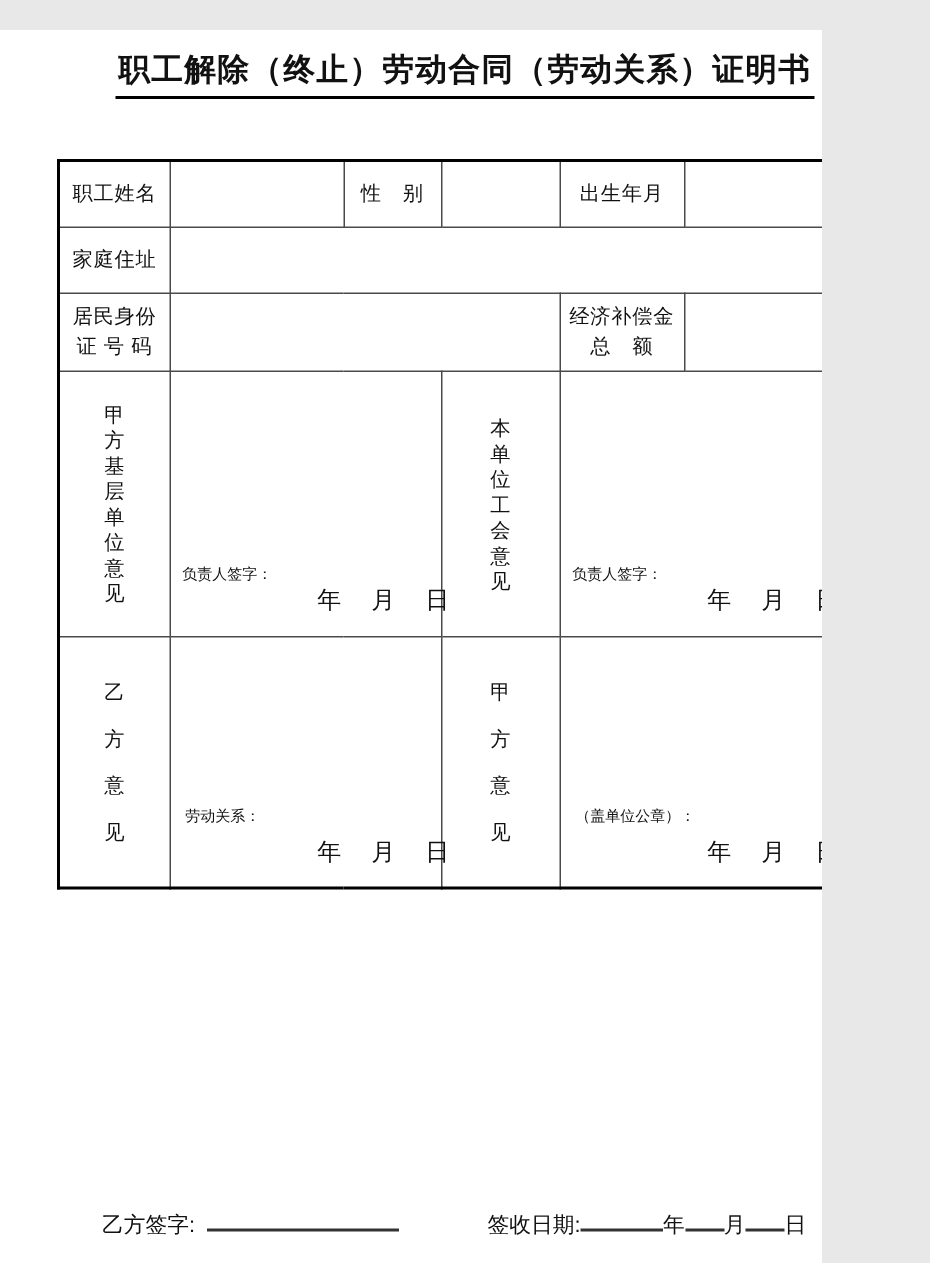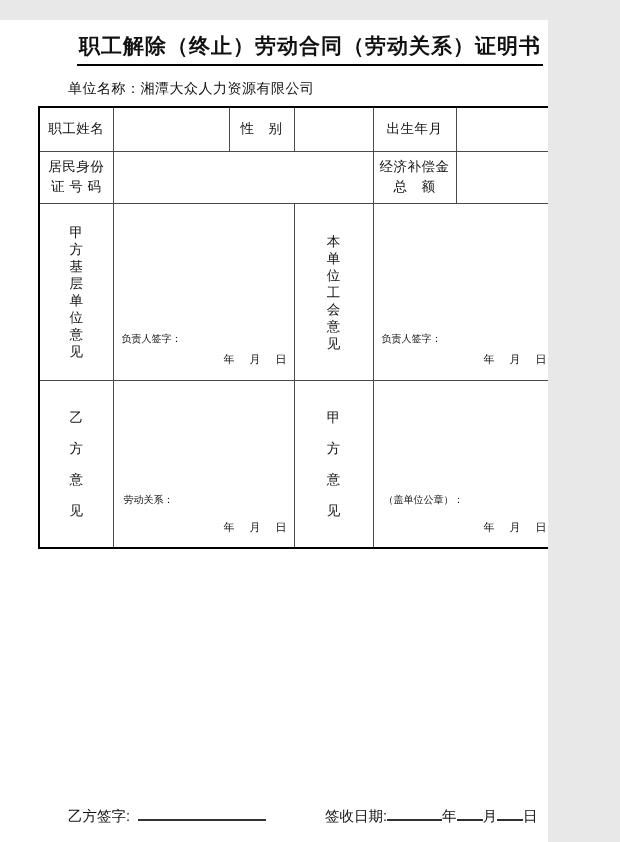--- a/index.html
+++ b/index.html
@@ -93,7 +93,6 @@
     <h1>职工解除（终止）劳动合同（劳动关系）证明书</h1>
   </div>
 
-  <div class="company-line"><span>单位名称：</span><span>湘潭大众人力资源有限公司</span></div>
 
   <table class="cert">
     <colgroup>

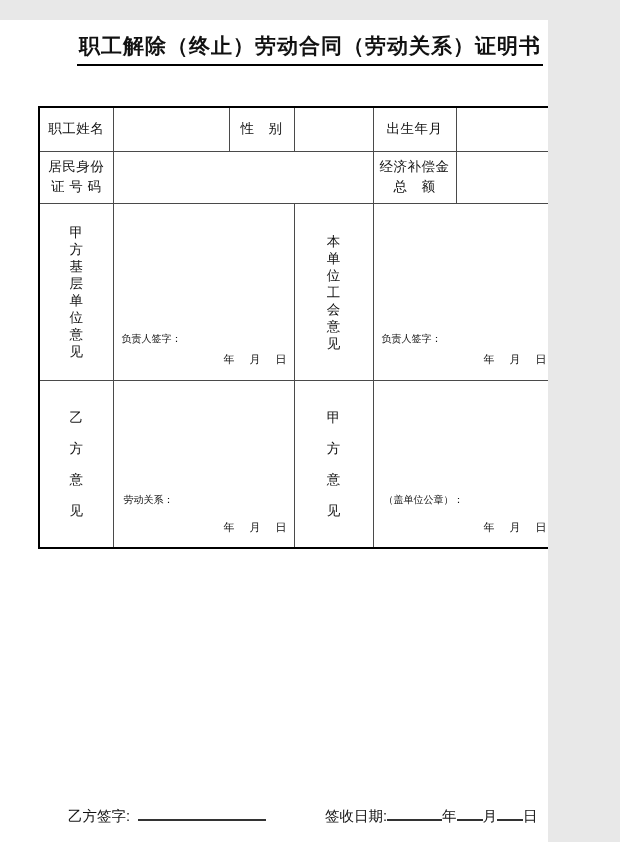--- a/index.html
+++ b/index.html
@@ -116,6 +116,10 @@
 
 
 
+    <tr style="height:44px">
+      <td class="lbl">家庭住址</td>
+      <td colspan="5"></td>
+    </tr>
 
     <tr style="height:50px">
       <td class="lbl">

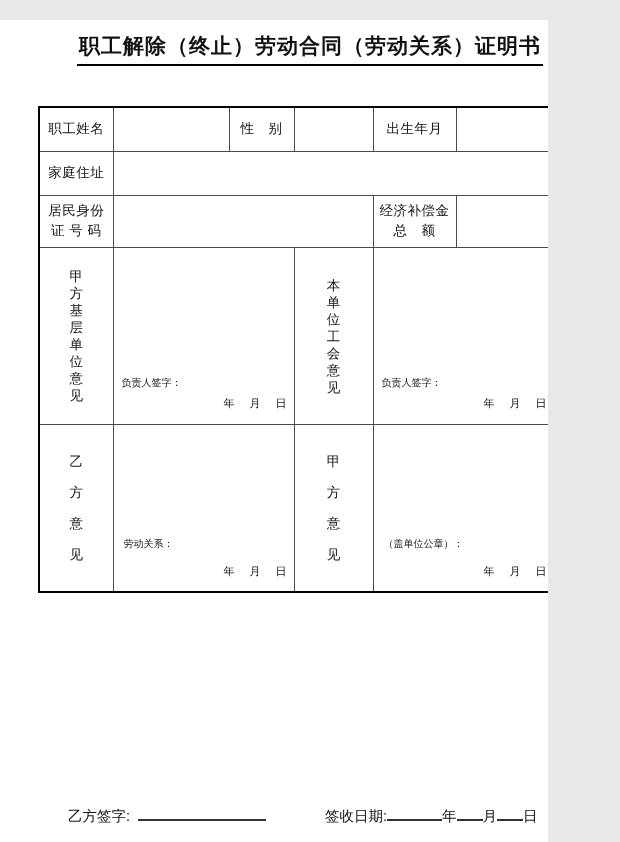--- a/index.html
+++ b/index.html
@@ -63,8 +63,8 @@
     font-size:10px;white-space:pre;
   }
   .date-line{
-    position:absolute;left:110px;bottom:13px;
-    font-size:11px;white-space:pre;letter-spacing:2px;
+    position:absolute;left:98px;bottom:13px;
+    font-size:16px;white-space:pre;letter-spacing:2px;
   }
   .r8 .sign-label{bottom:40px;left:10px;}
   .r8 .date-line{bottom:12px;}

